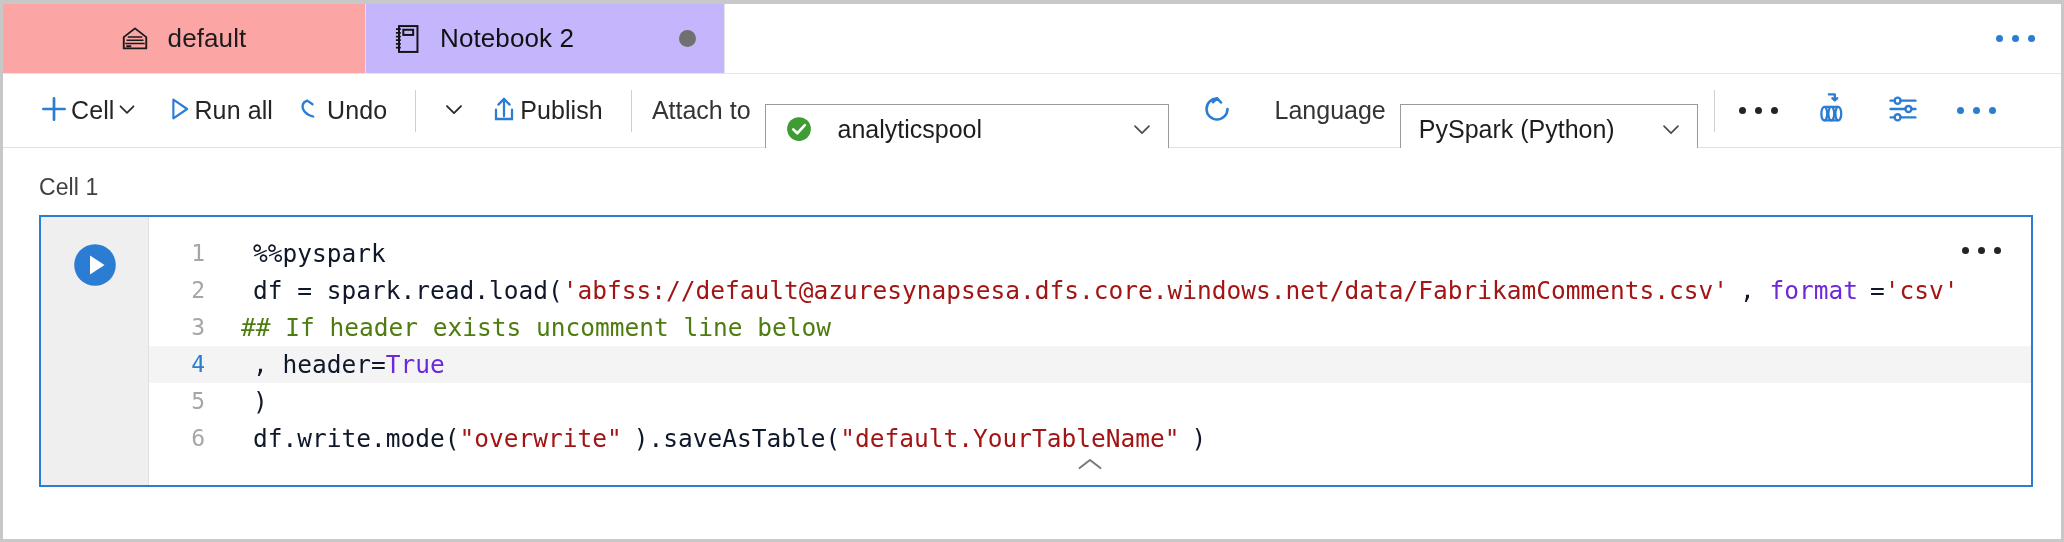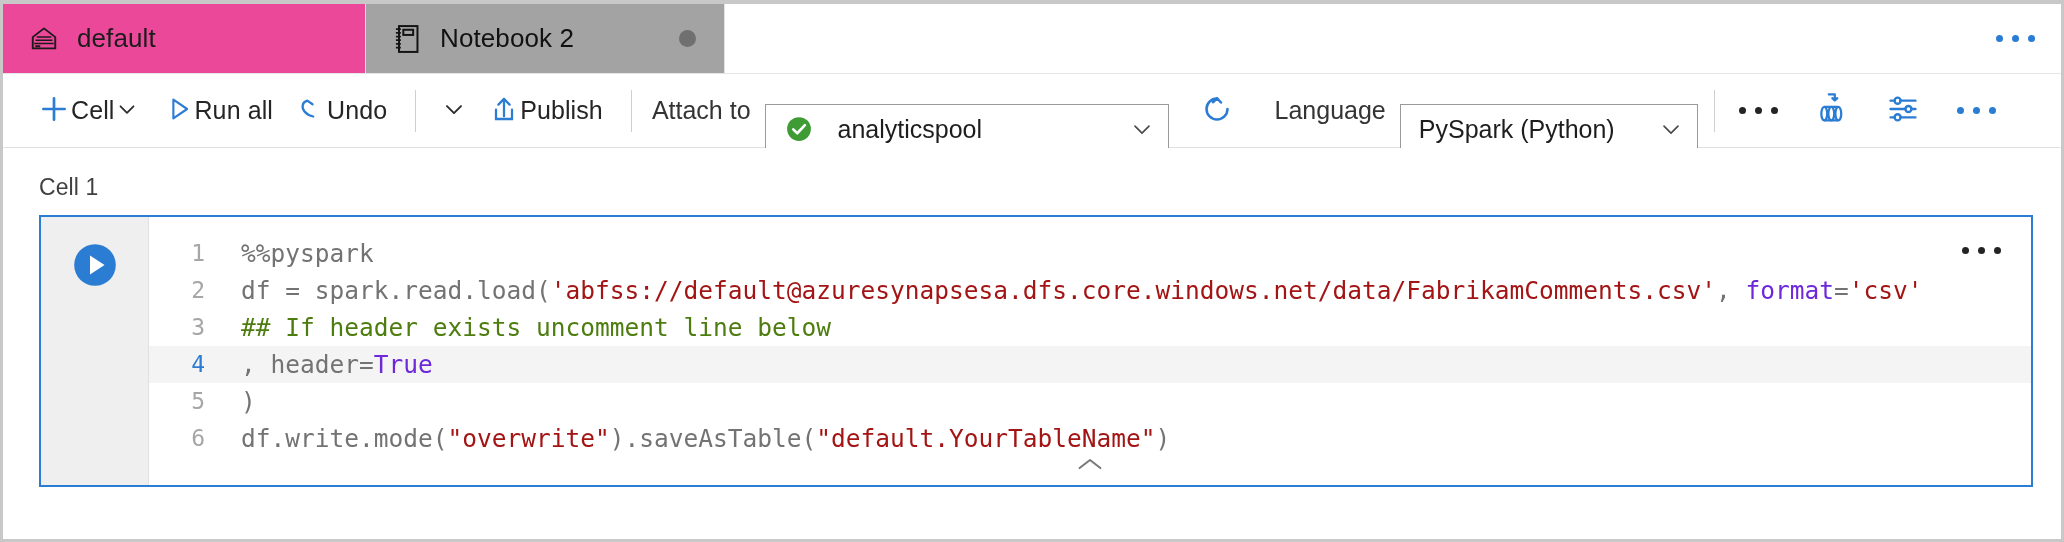--- a/index.html
+++ b/index.html
@@ -43,8 +43,9 @@
     position: relative;
   }
   .tab.inactive {
-    background: #ec4899;
+    background: #fca5a5;
     width: 362px;
+    justify-content: center;
   }
   .tab.active {
     background: #a3a3a3;

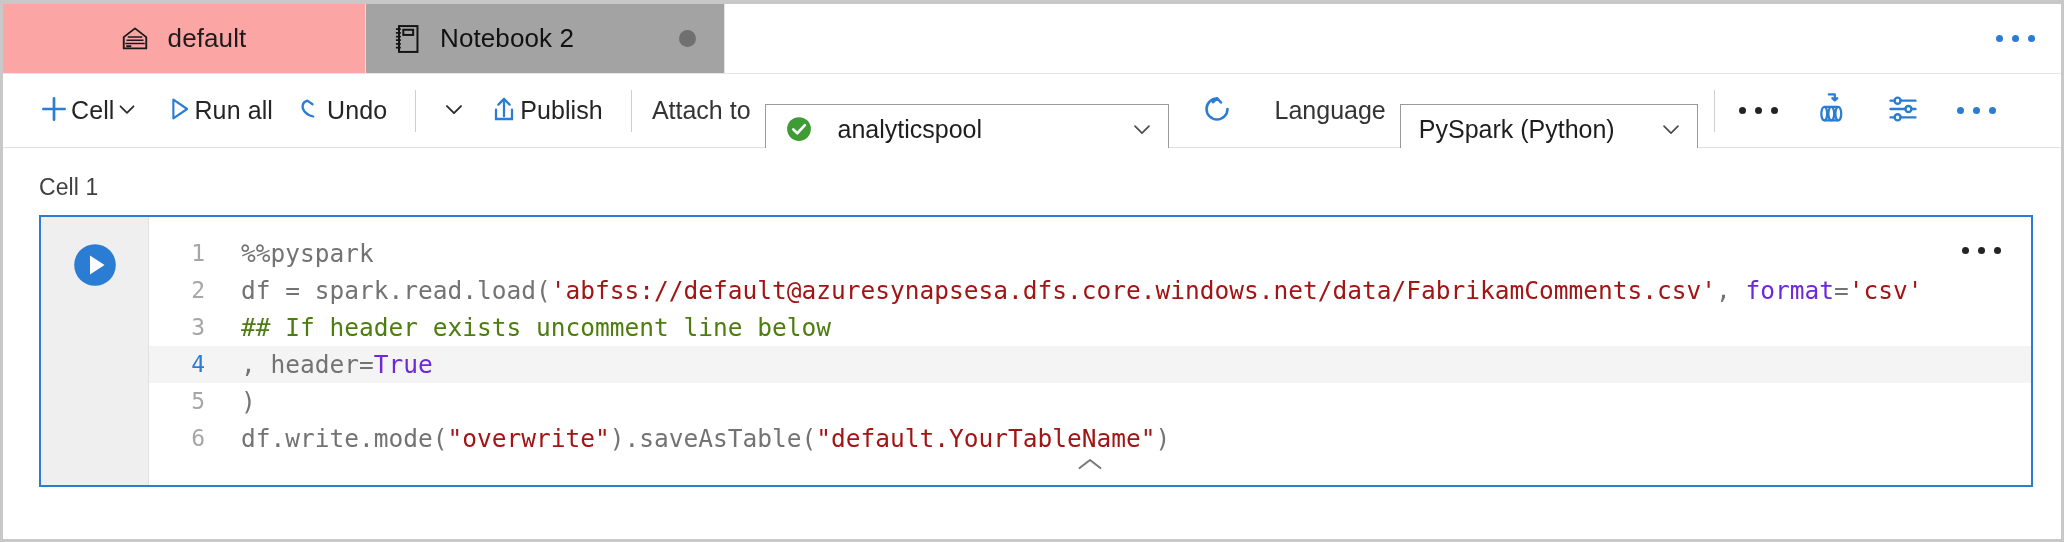--- a/index.html
+++ b/index.html
@@ -48,7 +48,7 @@
     justify-content: center;
   }
   .tab.active {
-    background: #a3a3a3;
+    background: #c4b5fd;
     width: 360px;
     border-left: 1px solid #e3e3e3;
     border-right: 1px solid #e3e3e3;

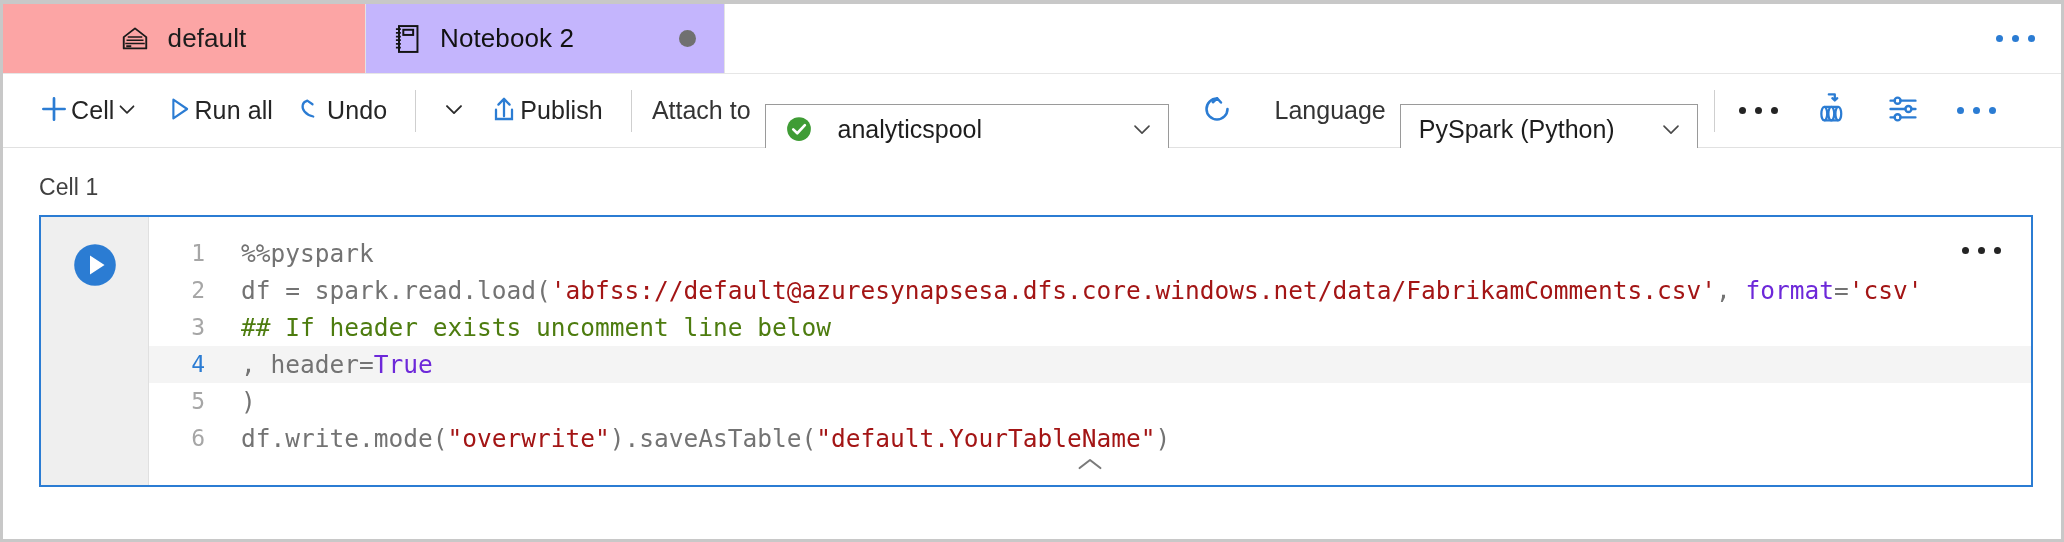--- a/index.html
+++ b/index.html
@@ -212,7 +212,7 @@
     user-select: none;
   }
   .code-line.active .ln { color: #2b7cd3; }
-  .ctext { color: #737373; }
+  .ctext { color: #0f172a; margin-left: 12px; }
 
   .tok-str { color: #a31515; }
   .tok-com { color: #4d7c0f; }

